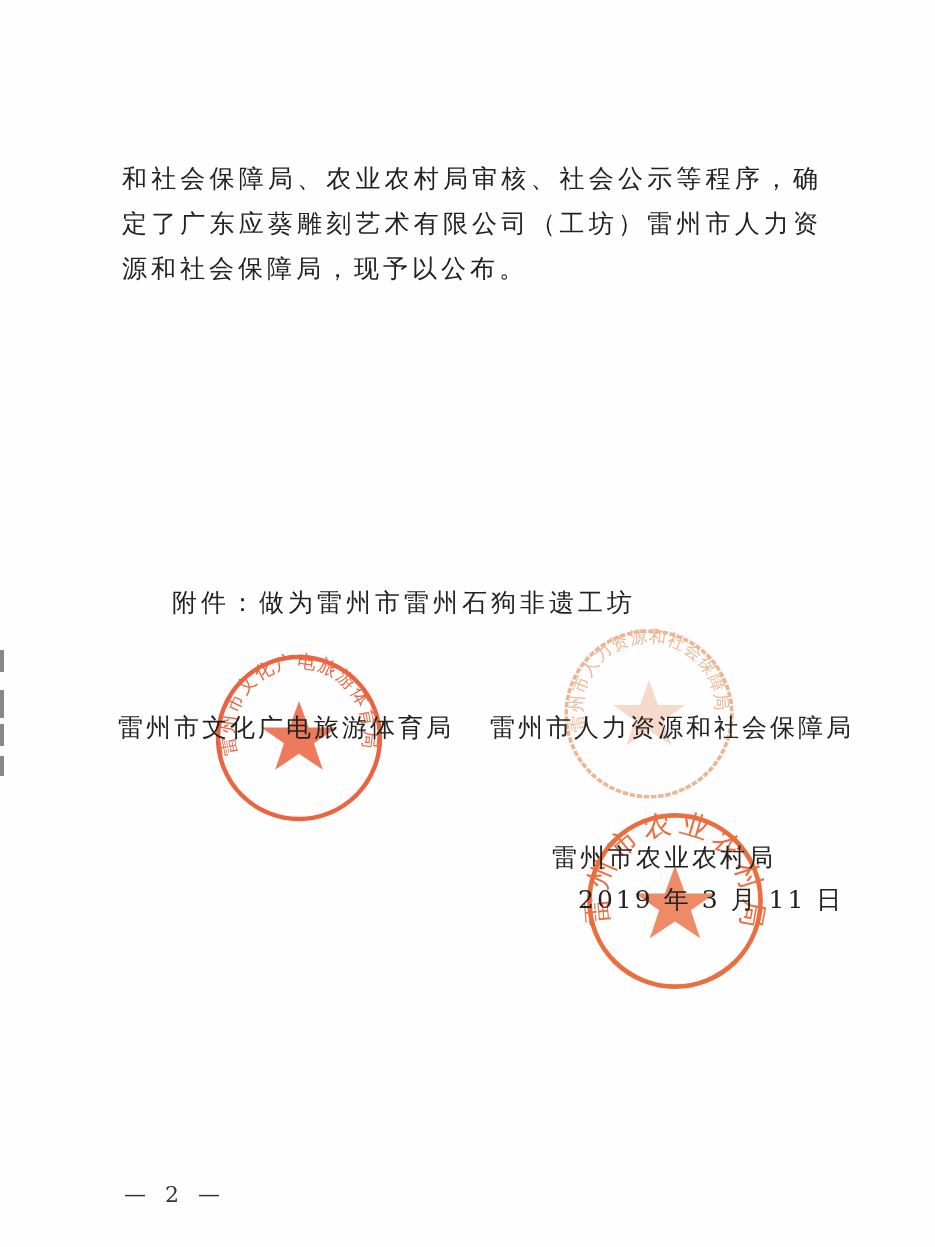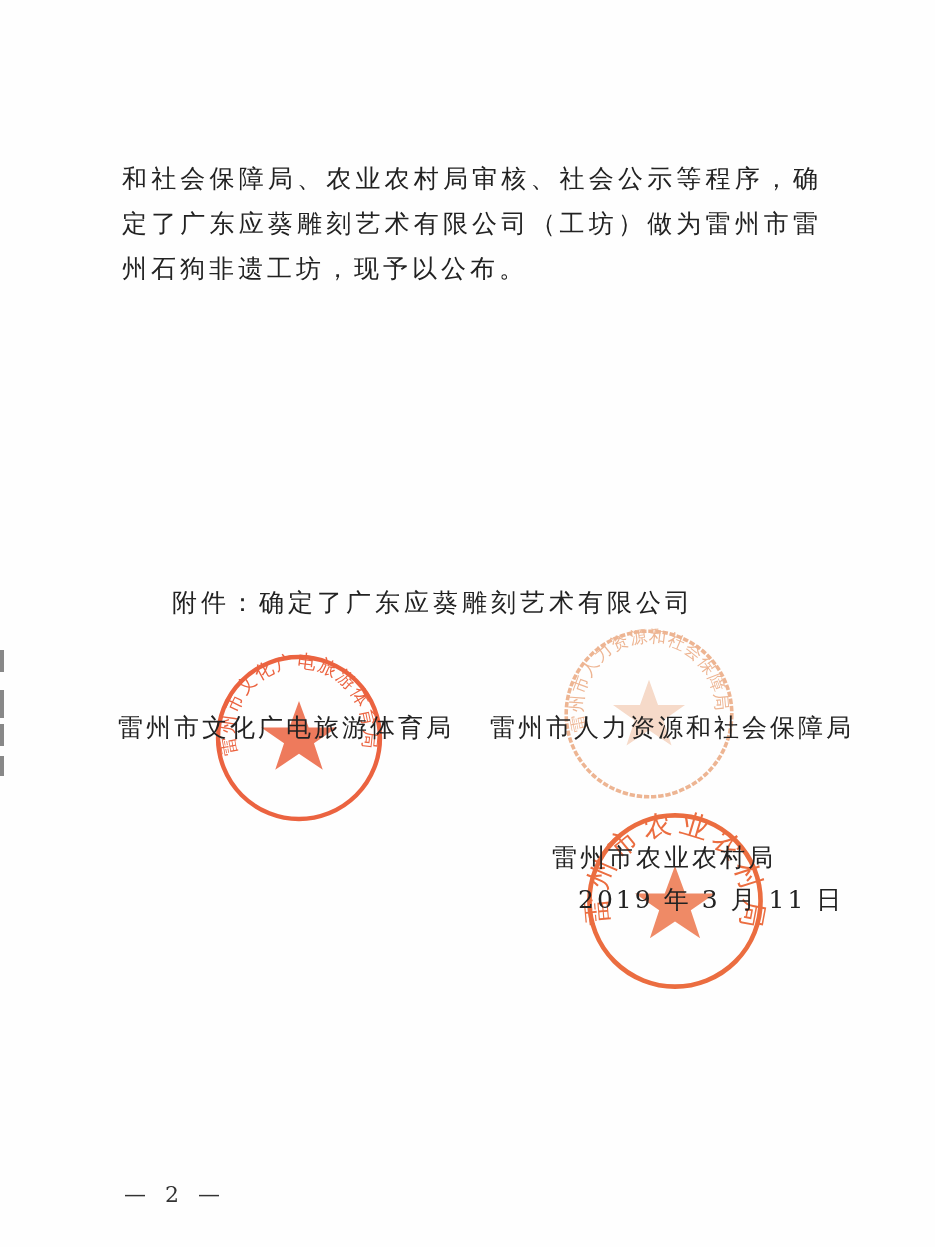--- a/index.html
+++ b/index.html
@@ -107,7 +107,7 @@
   <div class="binding-mark" style="top:756px;height:20px;"></div>
 
   <div class="body-text">
-    <p class="para">和社会保障局、农业农村局审核、社会公示等程序，确定了广东应葵雕刻艺术有限公司（工坊）做为雷州市雷州石狗非遗工坊，现予以公布。</p>
+    <p class="para">和社会保障局、农业农村局审核、社会公示等程序，确定了广东应葵雕刻艺术有限公司（工坊）雷州市人力资源和社会保障局，现予以公布。</p>
   </div>
 
   <div class="attachment">附件：确定了广东应葵雕刻艺术有限公司</div>

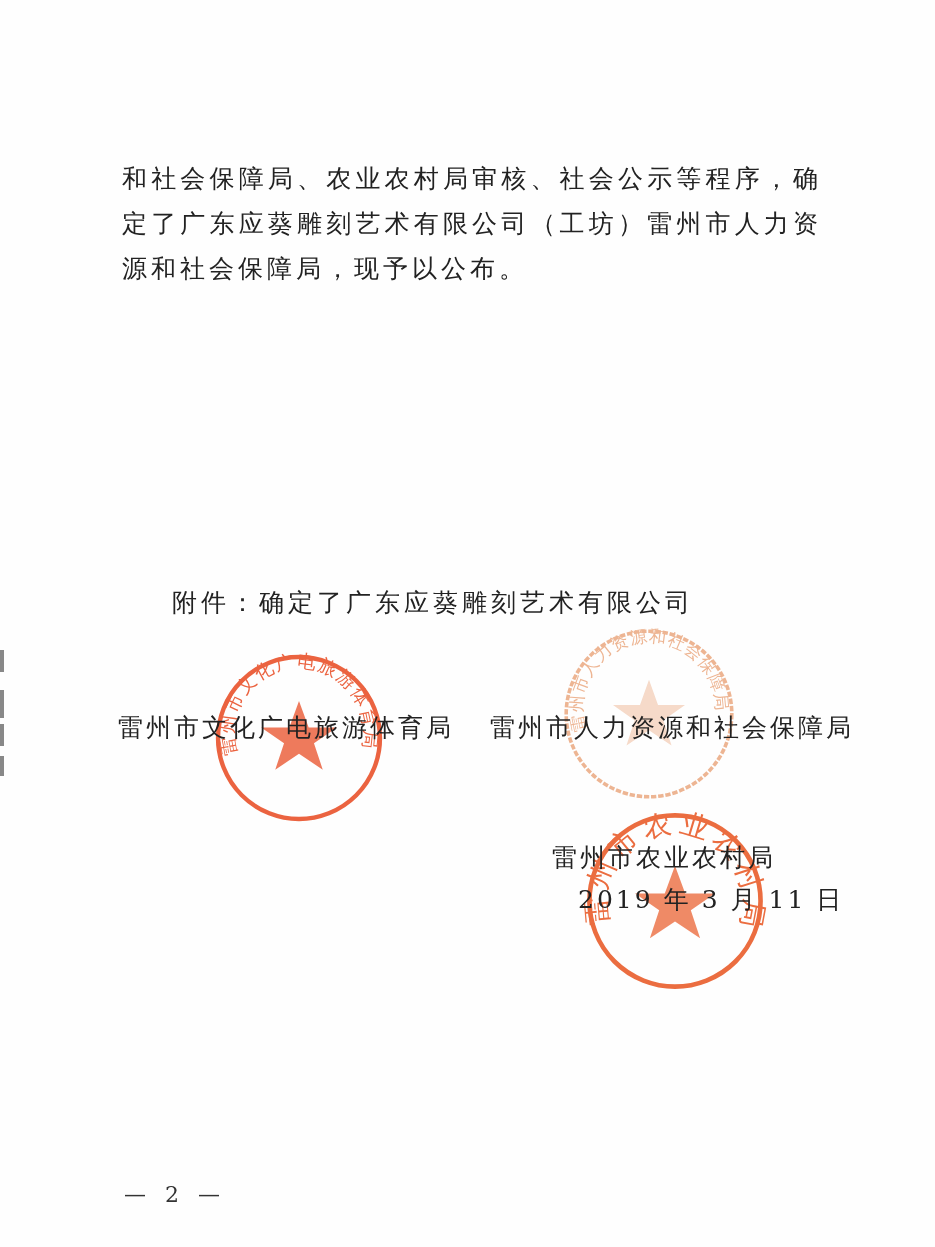--- a/index.html
+++ b/index.html
@@ -110,7 +110,7 @@
     <p class="para">和社会保障局、农业农村局审核、社会公示等程序，确定了广东应葵雕刻艺术有限公司（工坊）雷州市人力资源和社会保障局，现予以公布。</p>
   </div>
 
-  <div class="attachment">附件：确定了广东应葵雕刻艺术有限公司</div>
+  <div class="attachment">附件：做为雷州市雷州石狗非遗工坊</div>
 
   <div class="stamp culture">
     <svg viewBox="0 0 200 200">

